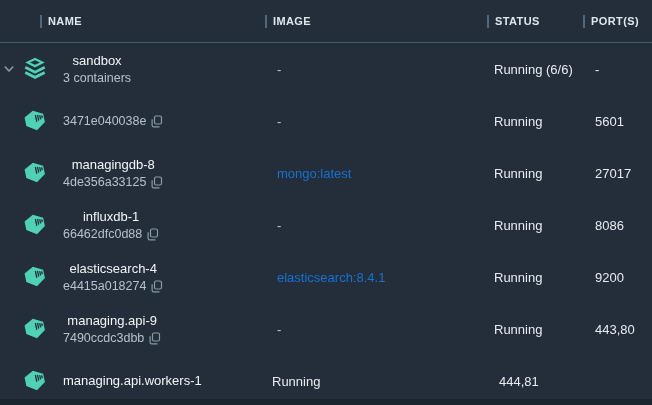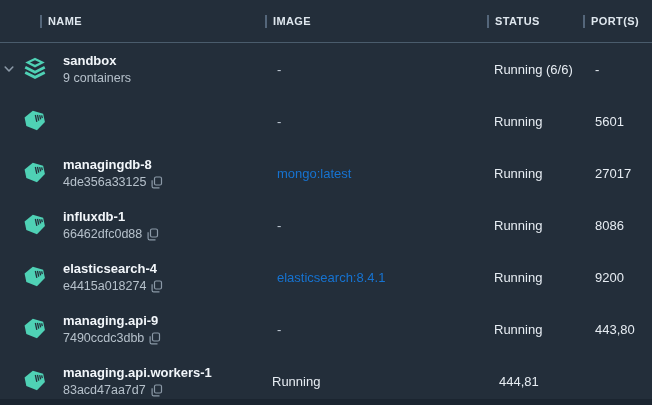--- a/index.html
+++ b/index.html
@@ -47,7 +47,7 @@
   .expander{width:18px;flex:0 0 auto;display:flex;align-items:center;justify-content:center;}
   .row-icon{width:28px;flex:0 0 auto;display:flex;align-items:center;justify-content:center;margin-left:3px;}
   .name-text{margin-left:14px;line-height:1;}
-  .nm{font-size:13px;font-weight:bold;color:var(--name_text);line-height:18px;}
+  .nm{font-size:13px;font-weight:normal;color:var(--name_text);line-height:18px;text-align:center;}
   .sub-line{display:flex;align-items:center;line-height:17px;}
   .sub{font-size:12.5px;color:var(--sub_text);}
   .copy{margin-left:5px;display:inline-flex;align-items:center;}

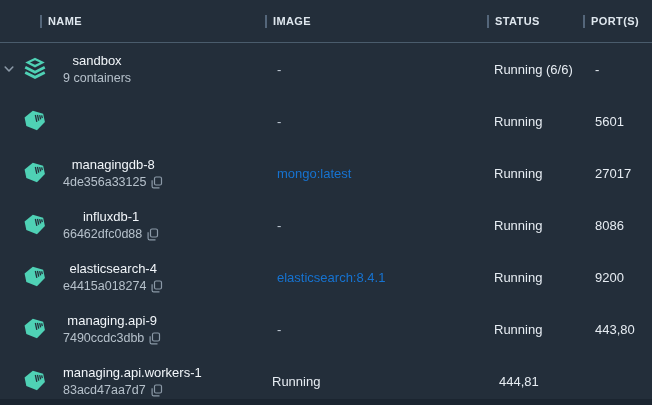--- a/index.html
+++ b/index.html
@@ -102,7 +102,7 @@
       <div class="name-text">
         <div class="nm">sandbox</div>
         <div class="sub-line">
-          <span class="sub">9 containers</span>
+          <span class="sub">3 containers</span>
 
         </div>
       </div>

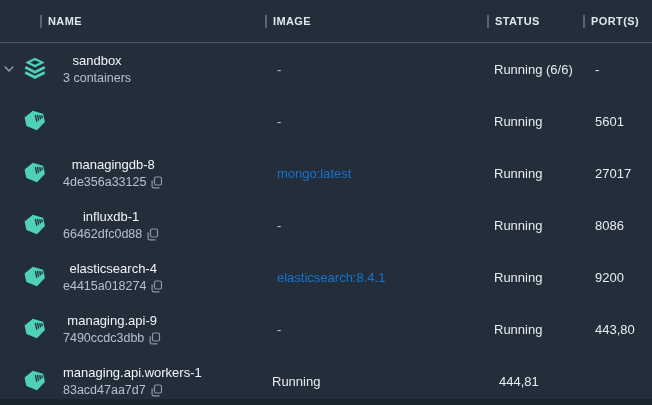--- a/index.html
+++ b/index.html
@@ -131,6 +131,15 @@
         </svg>
       </span>
       <div class="name-text">
+        <div class="sub-line">
+          <span class="sub">3471e040038e</span>
+          <span class="copy">
+            <svg width="12" height="13" viewBox="0 0 12 13">
+              <rect x="3.5" y="1" width="7" height="8" rx="1.5" fill="none" stroke="#8b99a7" stroke-width="1.2"></rect>
+              <path d="M8.5,11.8 H2.7 A1.6,1.6 0 0 1 1.1,10.2 V4.2" fill="none" stroke="#8b99a7" stroke-width="1.2"></path>
+            </svg>
+          </span>
+        </div>
       </div>
     </div>
     <div class="cell image-cell">

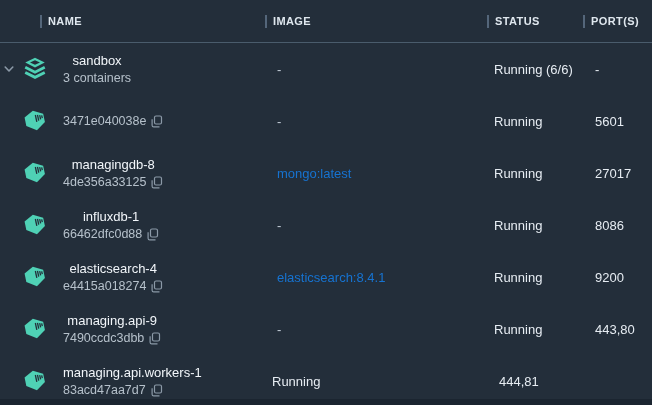--- a/index.html
+++ b/index.html
@@ -311,15 +311,6 @@
       </span>
       <div class="name-text">
         <div class="nm">managing.api.workers-1</div>
-        <div class="sub-line">
-          <span class="sub">83acd47aa7d7</span>
-          <span class="copy">
-            <svg width="12" height="13" viewBox="0 0 12 13">
-              <rect x="3.5" y="1" width="7" height="8" rx="1.5" fill="none" stroke="#8b99a7" stroke-width="1.2"></rect>
-              <path d="M8.5,11.8 H2.7 A1.6,1.6 0 0 1 1.1,10.2 V4.2" fill="none" stroke="#8b99a7" stroke-width="1.2"></path>
-            </svg>
-          </span>
-        </div>
       </div>
     </div>
     <div class="cell status-cell">Running</div>

